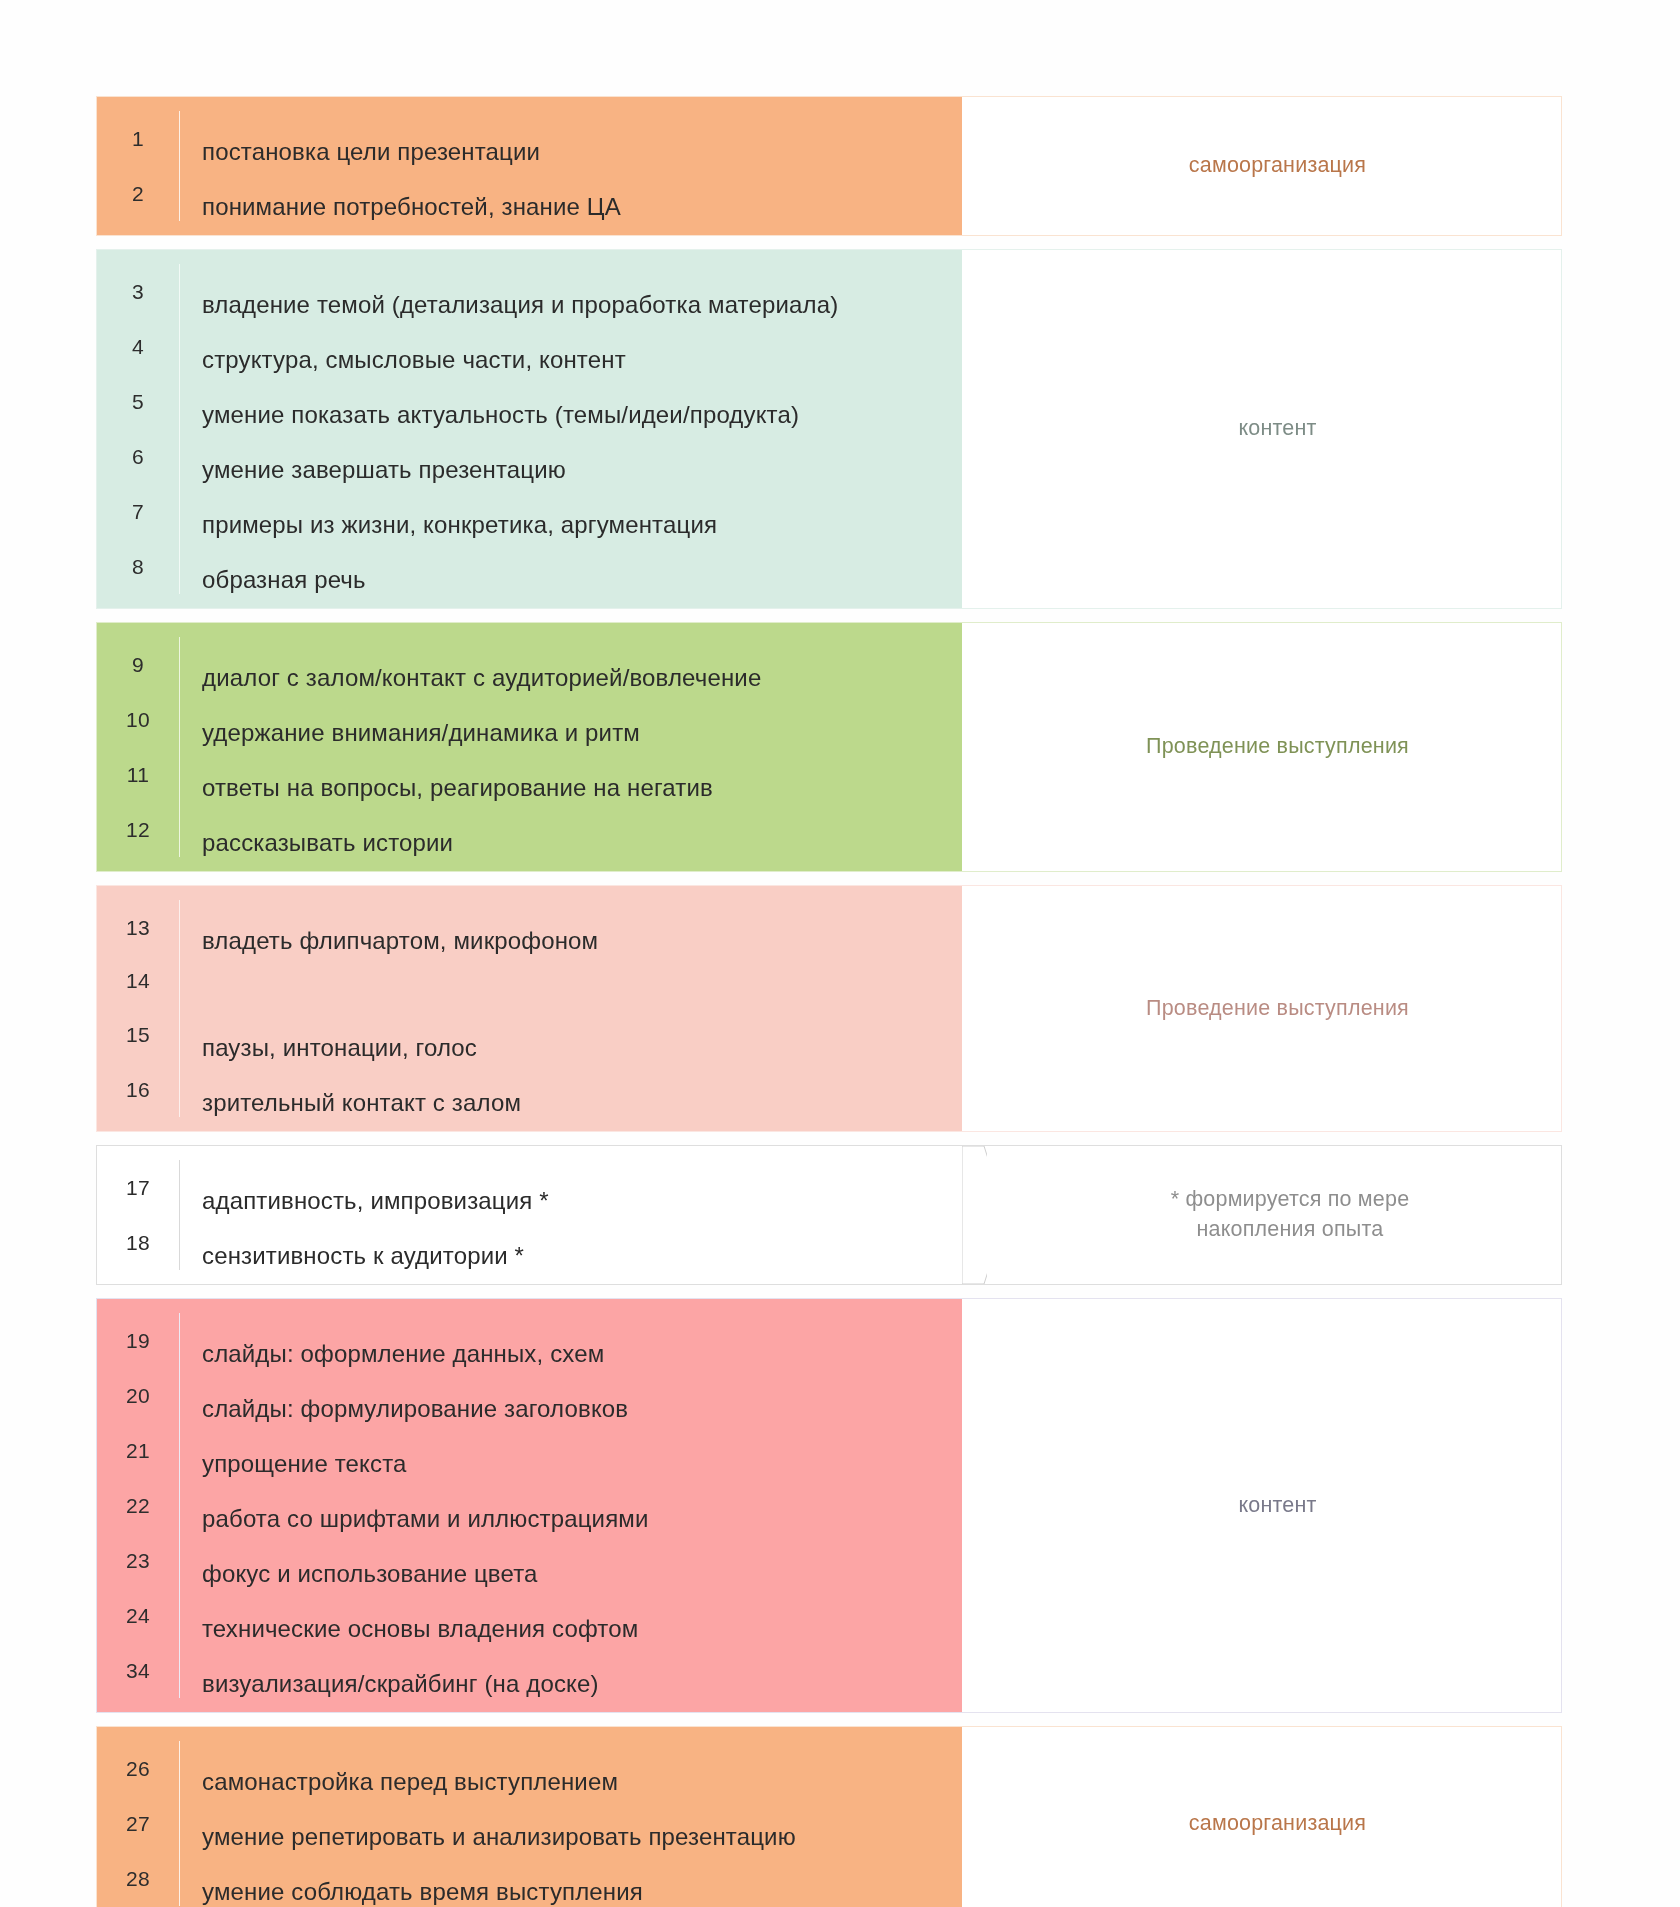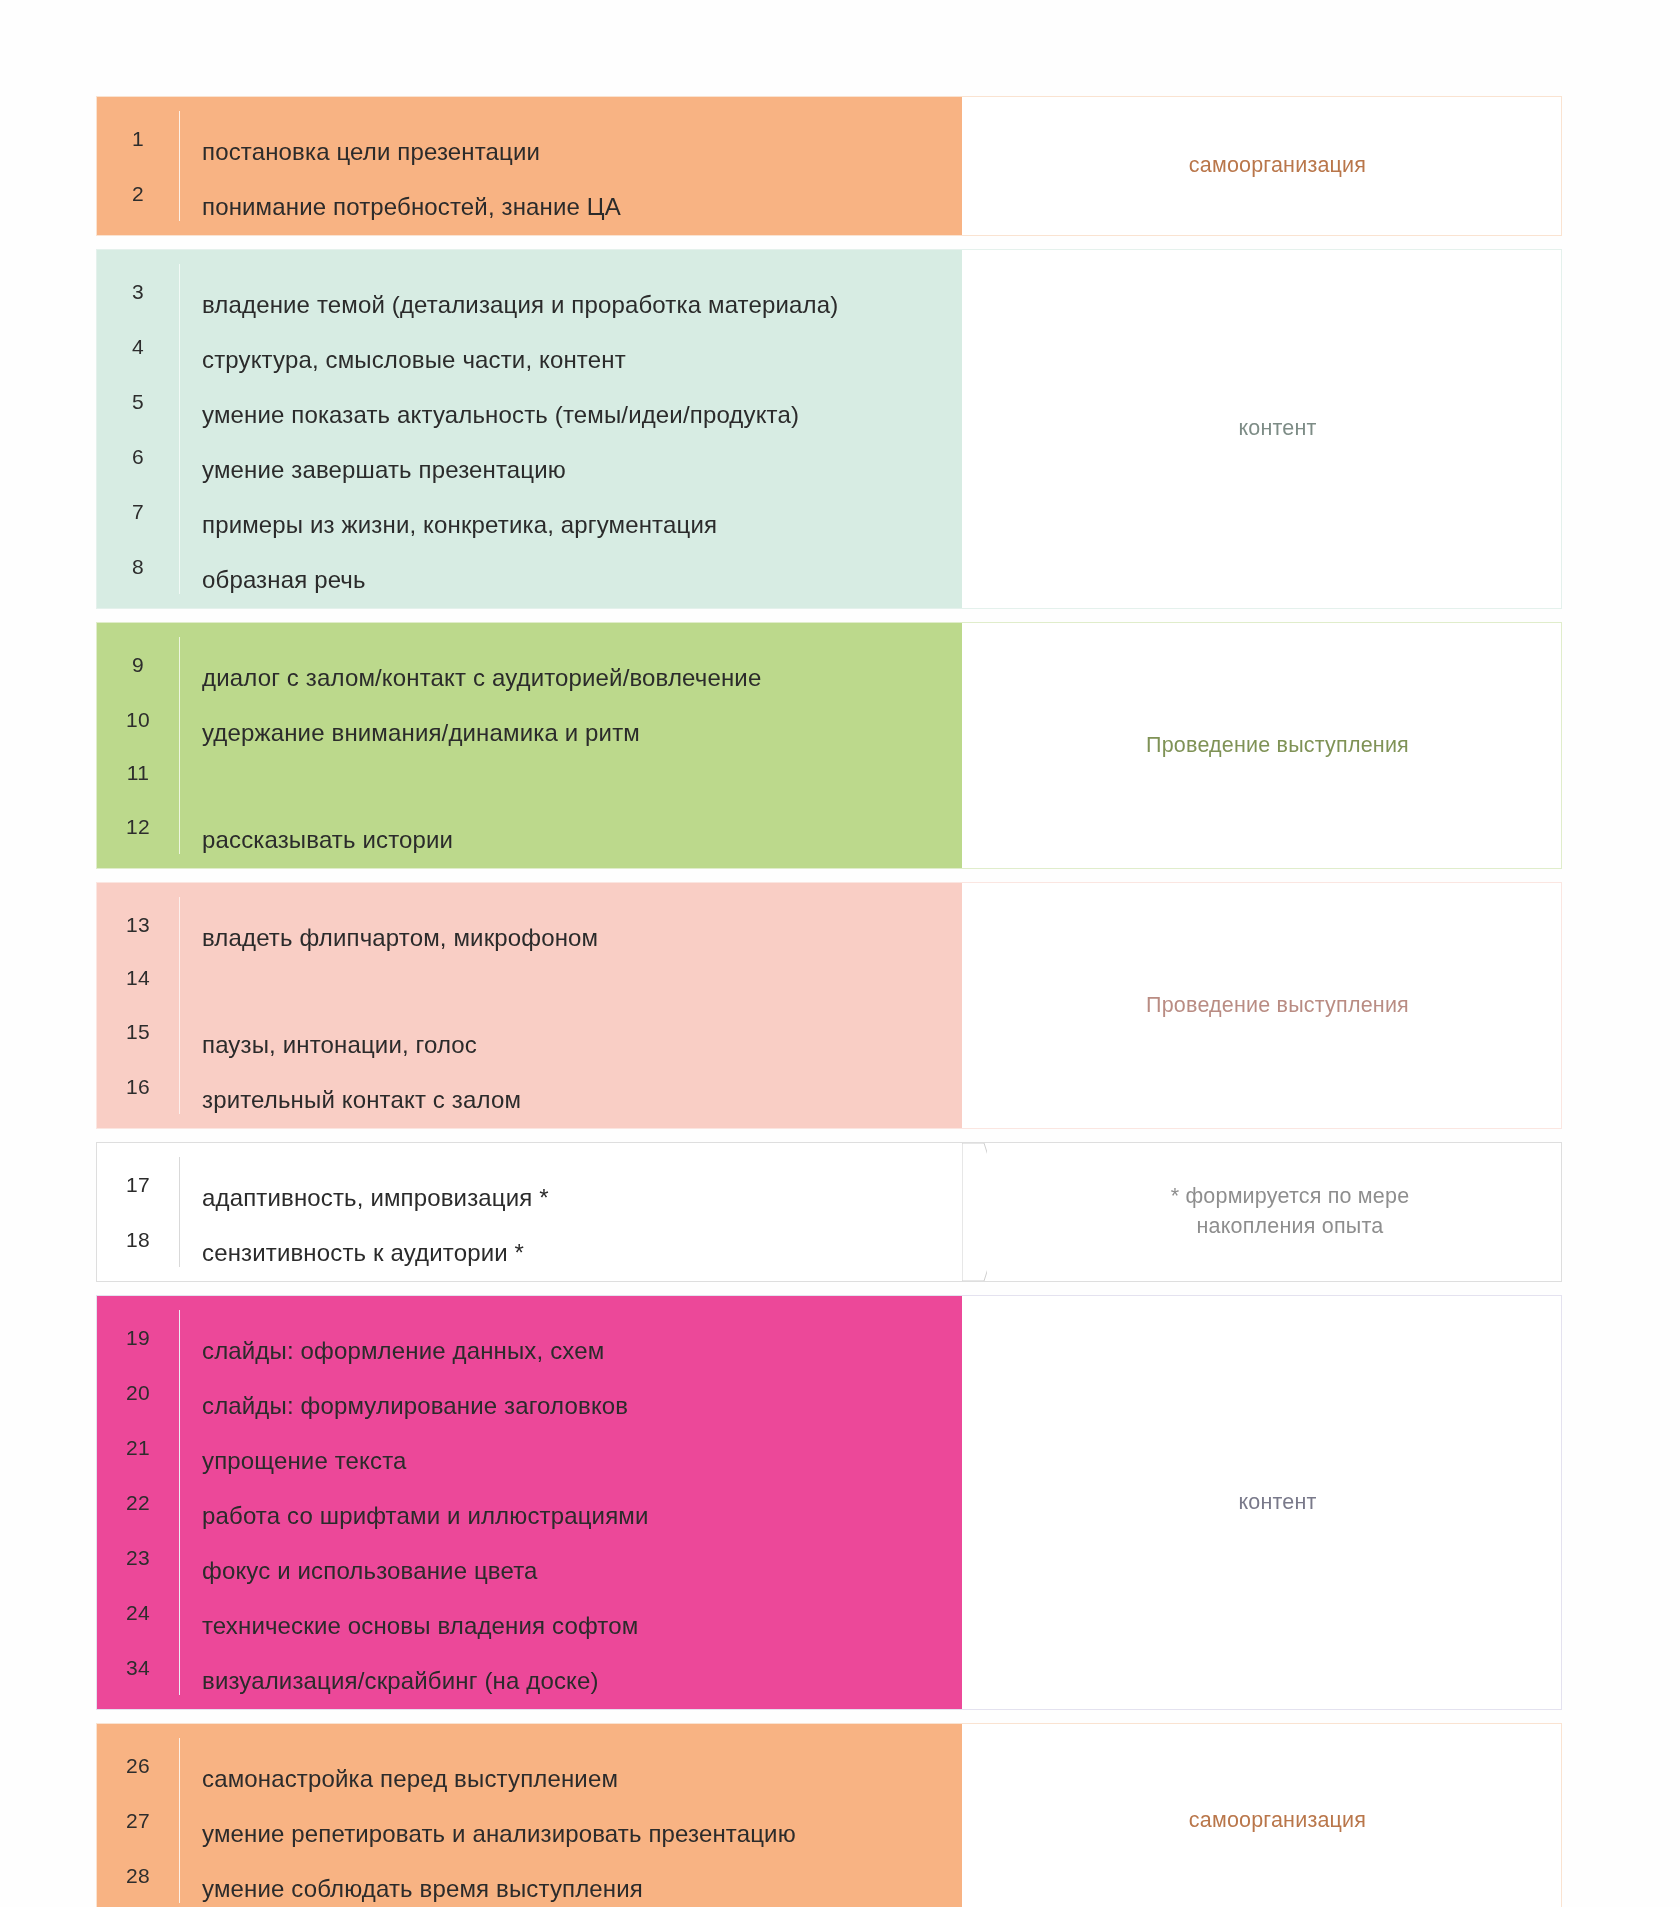--- a/index.html
+++ b/index.html
@@ -229,6 +229,7 @@
           <div class="row">
             <div class="row-num">11</div>
             <div class="row-sep"></div>
+            <div class="row-text">ответы на вопросы, реагирование на негатив</div>
           </div>
           <div class="row">
             <div class="row-num">12</div>

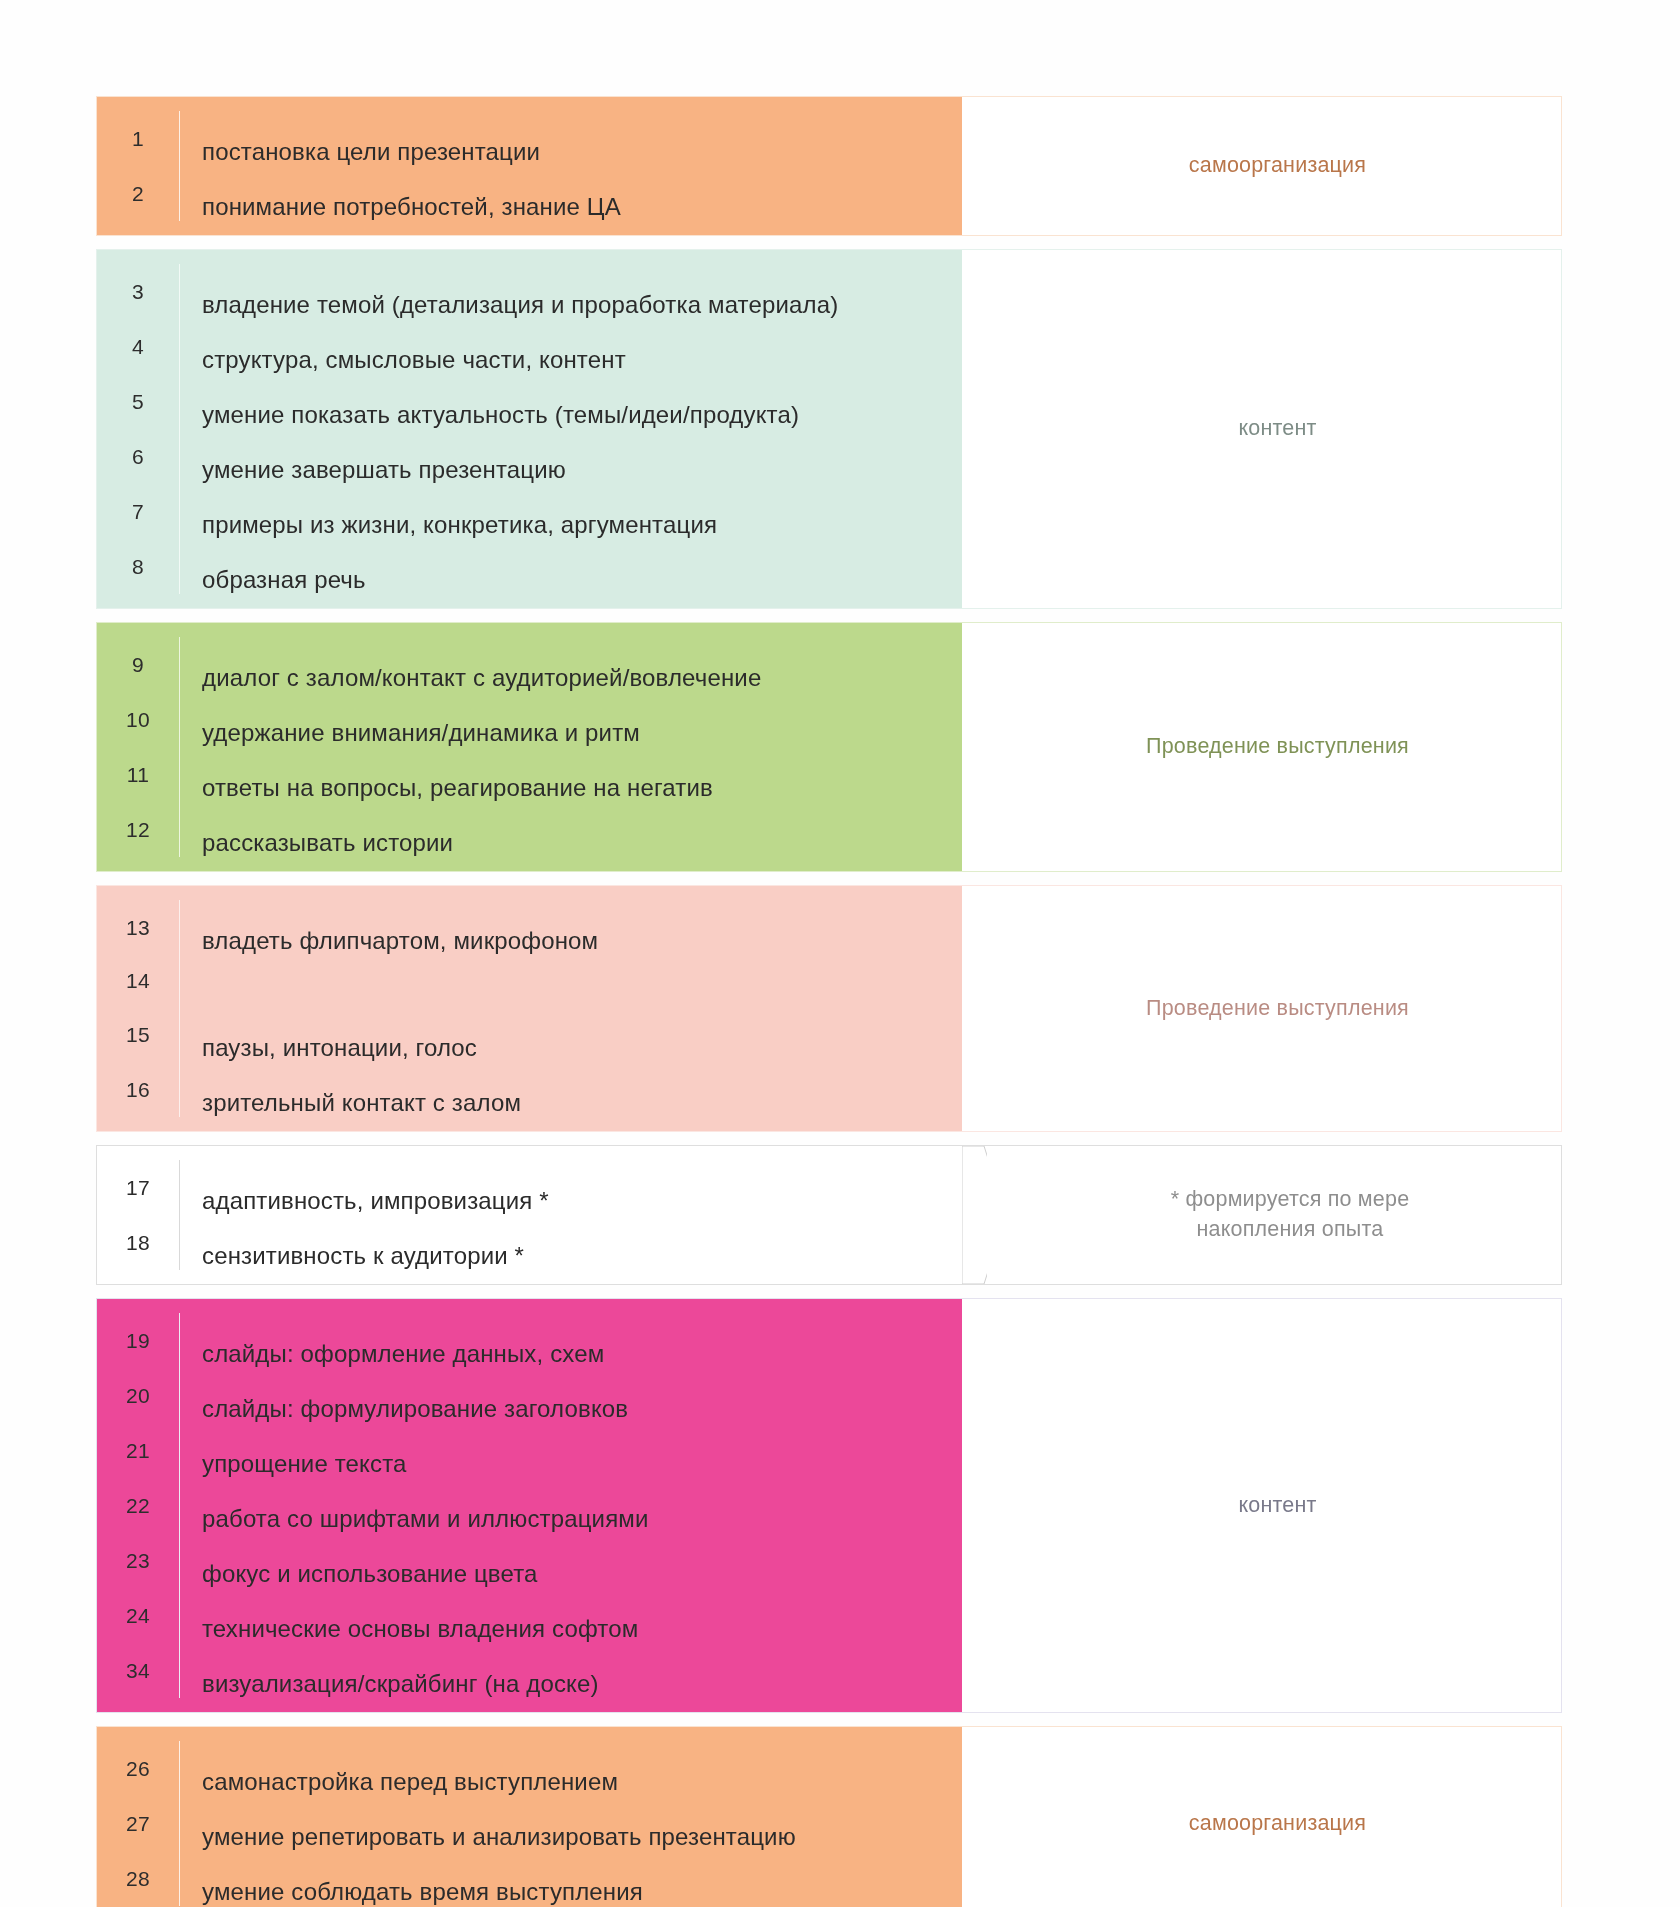--- a/index.html
+++ b/index.html
@@ -140,7 +140,7 @@
   .g-plain .row-num,
   .g-plain .row-text { color: #2b2b2b; }
 
-  .g-purple .group-left { background: #ec4899; }
+  .g-purple .group-left { background: #fca5a5; }
   .g-purple { border: 1px solid #e4e2ef; }
   .g-purple .caption { color: #79798a; }
   .g-purple .row-sep { background: #eceaf5; }

